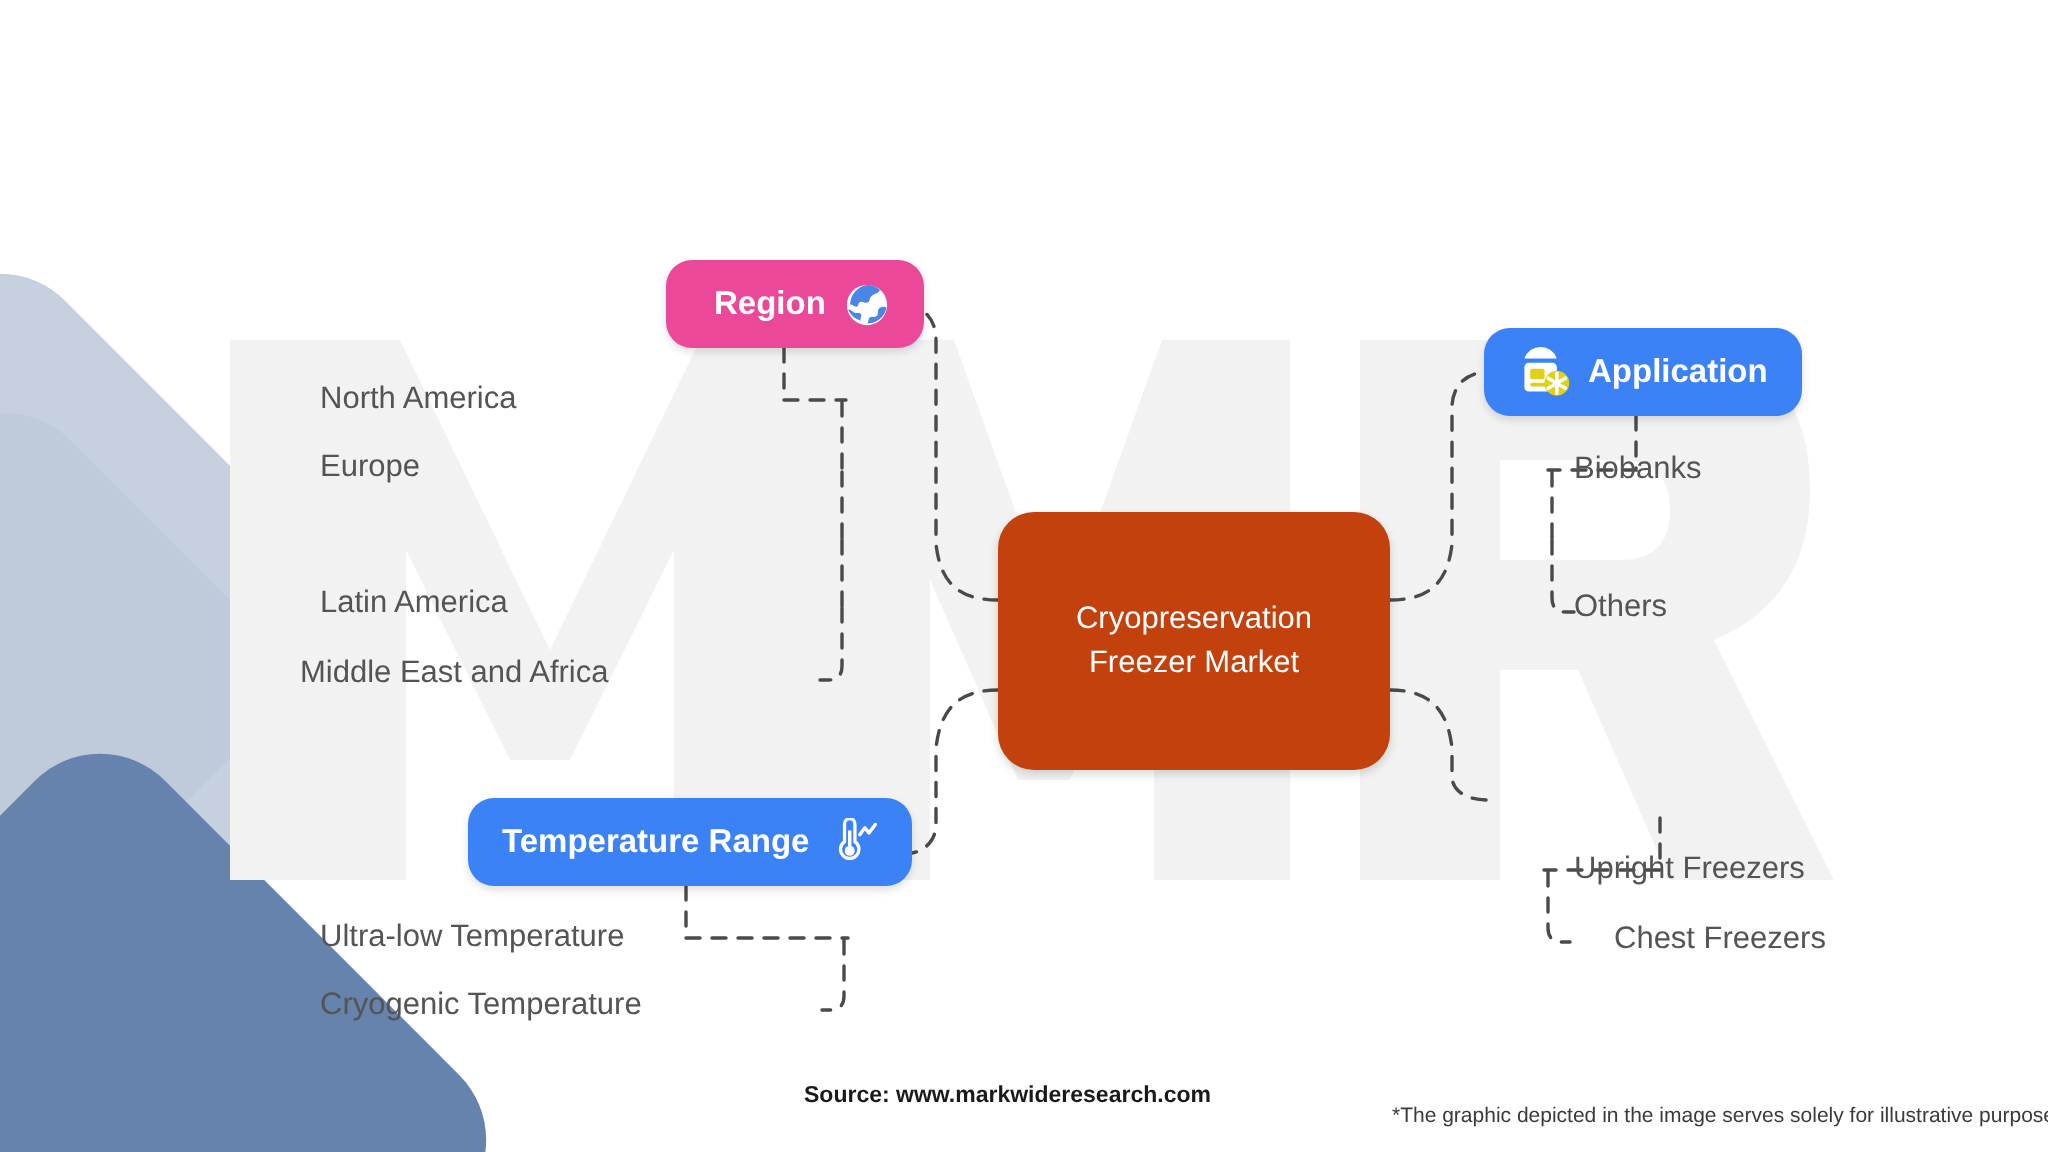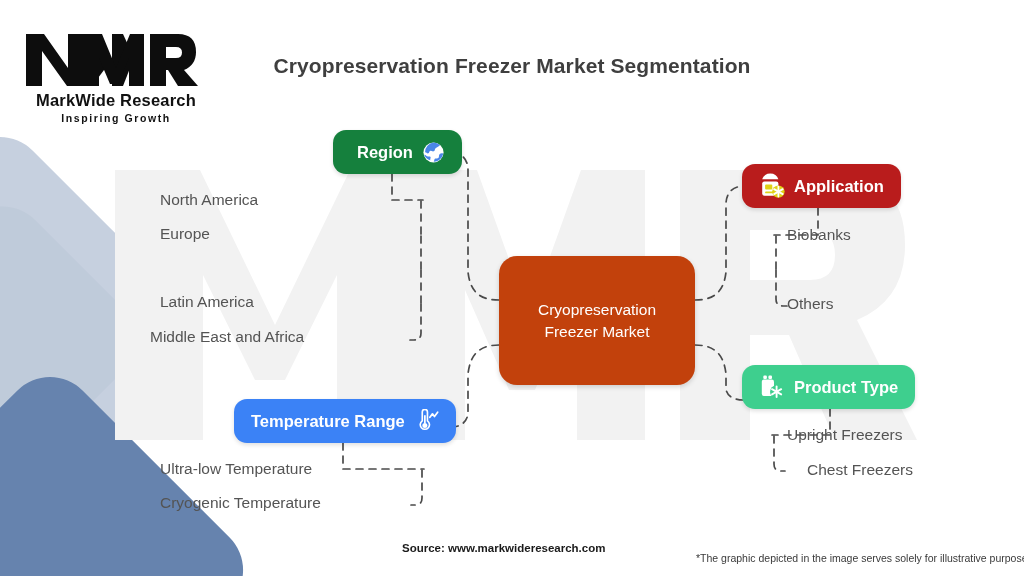--- a/index.html
+++ b/index.html
@@ -164,7 +164,6 @@
     <div class="logo-tag">Inspiring Growth</div>
   </div>
 
-  <div class="title">Cryopreservation Freezer Market Segmentation</div>
 
   <svg class="connectors" viewBox="0 0 1024 576">
     <g fill="none" stroke="#4a4a4a" stroke-width="1.7" stroke-dasharray="7,6" stroke-linecap="round">

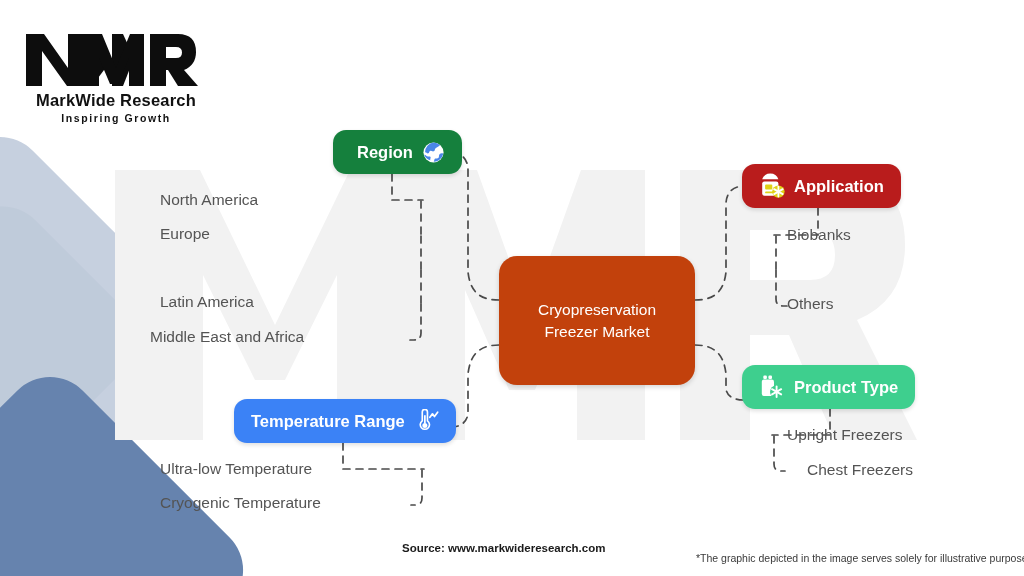--- a/index.html
+++ b/index.html
@@ -150,19 +150,6 @@
     </svg>
   </div>
 
-  <div class="logo">
-    <svg class="logo-mark" width="176" height="62" viewBox="0 0 176 62">
-      <g fill="#0d0d0d">
-        <path d="M4 58 L4 6 L22 6 L46 40 L46 6 L62 6 L62 58 L45 58 L20 23 L20 58 Z"></path>
-        <path d="M62 6 L76 6 L88 34 L70 58 L62 58 Z"></path>
-        <path d="M90 6 L101 6 L112 30 L101 58 L90 58 Z"></path>
-        <path d="M66 6 L80 6 L94 40 L108 6 L122 6 L122 58 L107 58 L107 30 L96 56 L88 56 L77 30 L77 58 L66 58 Z"></path>
-        <path d="M128 6 L156 6 Q174 6 174 24 Q174 37 162 42 L176 58 L156 58 L146 42 L144 42 L144 58 L128 58 Z M144 19 L144 30 L154 30 Q160 30 160 24.5 Q160 19 154 19 Z"></path>
-      </g>
-    </svg>
-    <div class="logo-name">MarkWide Research</div>
-    <div class="logo-tag">Inspiring Growth</div>
-  </div>
 
 
   <svg class="connectors" viewBox="0 0 1024 576">

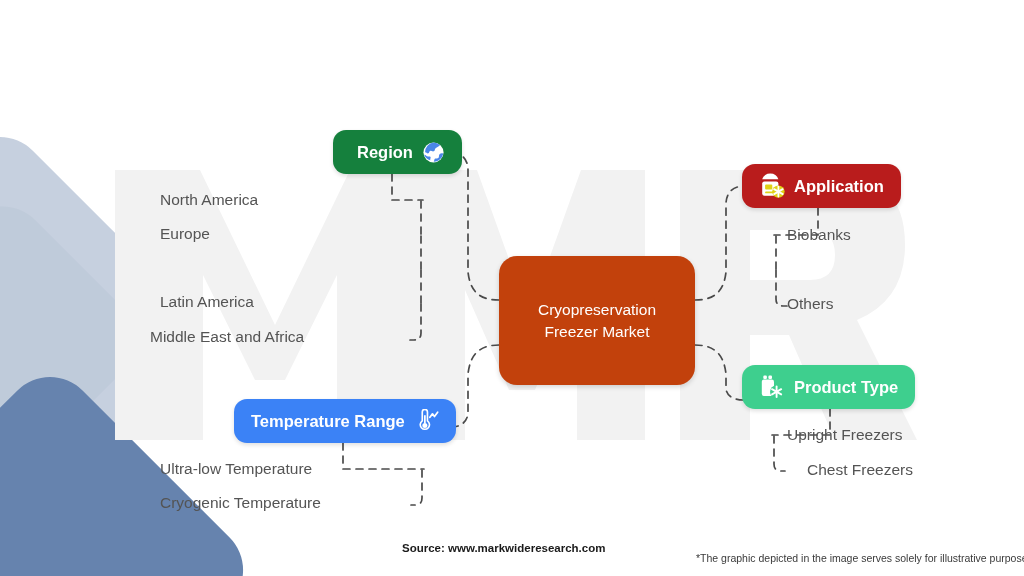--- a/index.html
+++ b/index.html
@@ -105,7 +105,7 @@
   }
   .pill svg { display: block; }
 
-  .pill-region      { left: 333px; top: 130px; background: #15803d; padding-left: 24px; }
+  .pill-region      { left: 333px; top: 130px; background: #ec4899; padding-left: 24px; }
   .pill-temp        { left: 234px; top: 399px; background: #3b82f6; }
   .pill-application { left: 742px; top: 164px; background: #b91c1c; }
   .pill-product     { left: 742px; top: 365px; background: #3ecf8e; }

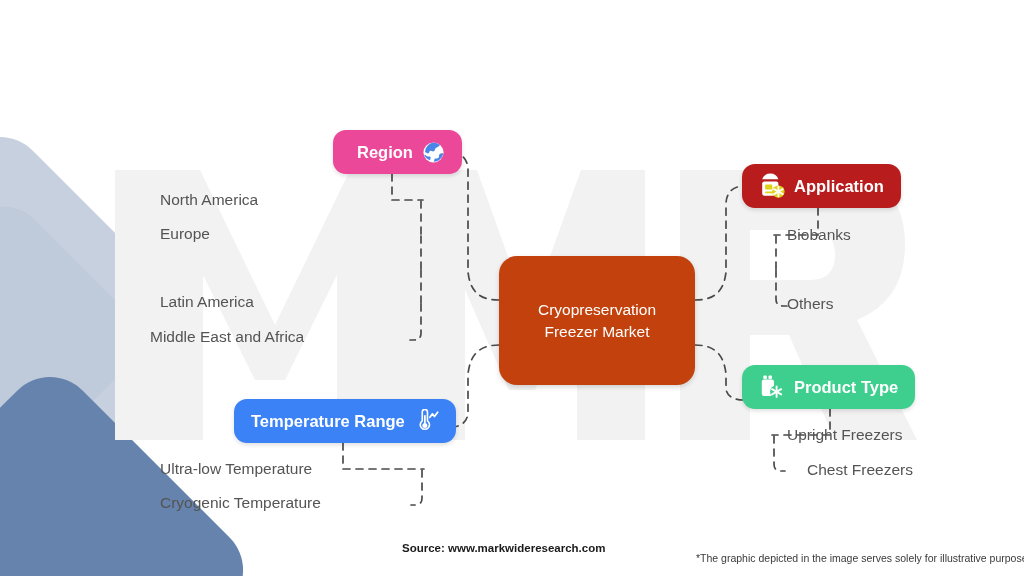--- a/index.html
+++ b/index.html
@@ -107,7 +107,7 @@
 
   .pill-region      { left: 333px; top: 130px; background: #ec4899; padding-left: 24px; }
   .pill-temp        { left: 234px; top: 399px; background: #3b82f6; }
-  .pill-application { left: 742px; top: 164px; background: #b91c1c; }
+  .pill-application { left: 742px; top: 164px; background: #3b82f6; }
   .pill-product     { left: 742px; top: 365px; background: #3ecf8e; }
 
   

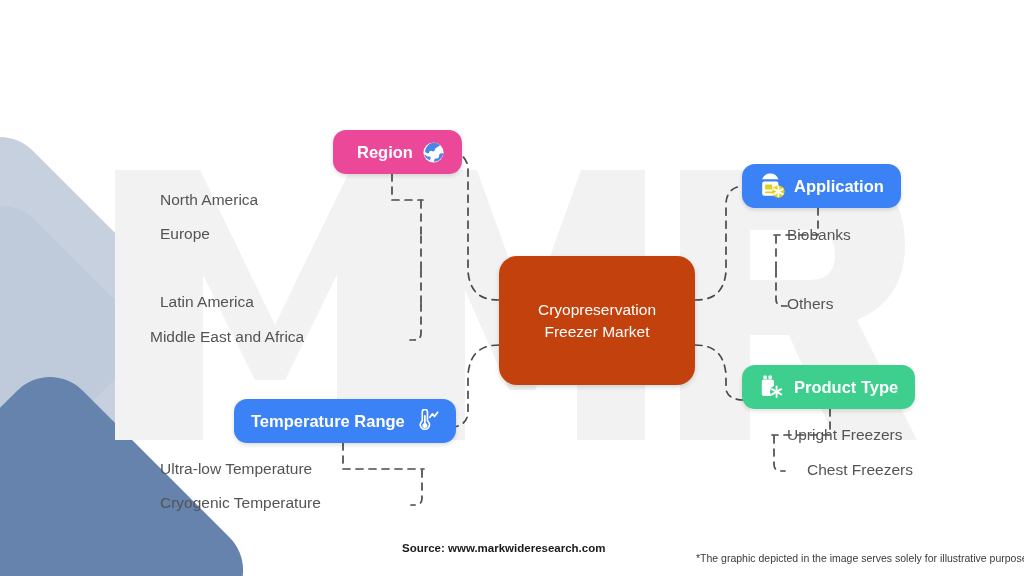--- a/index.html
+++ b/index.html
@@ -230,23 +230,6 @@
     <span>Application</span>
   </div>
 
-  <div class="pill pill-product">
-    <span>
-      <svg width="26" height="26" viewBox="0 0 26 26">
-        <rect x="4.3" y="1.6" width="3.6" height="3.4" rx="1.1" fill="#ffffff"></rect>
-        <rect x="9.4" y="1.6" width="3.6" height="3.4" rx="1.1" fill="#ffffff"></rect>
-        <rect x="2.8" y="5.6" width="12.2" height="16.4" rx="2.2" fill="#ffffff"></rect>
-        <circle cx="17.6" cy="17.8" r="6.6" fill="#3ecf8e"></circle>
-        <g stroke="#ffffff" stroke-width="1.9" stroke-linecap="round">
-          <path d="M17.6 12.5 V23.1"></path>
-          <path d="M13 15.2 L22.2 20.4"></path>
-          <path d="M13 20.4 L22.2 15.2"></path>
-        </g>
-        <circle cx="17.6" cy="17.8" r="1.8" fill="#ffffff"></circle>
-      </svg>
-    </span>
-    <span>Product Type</span>
-  </div>
 
   <div class="leaf leaf-right" style="left:160px; top:191px; width:250px;">North America</div>
   <div class="leaf leaf-right" style="left:160px; top:225px; width:250px;">Europe</div>

